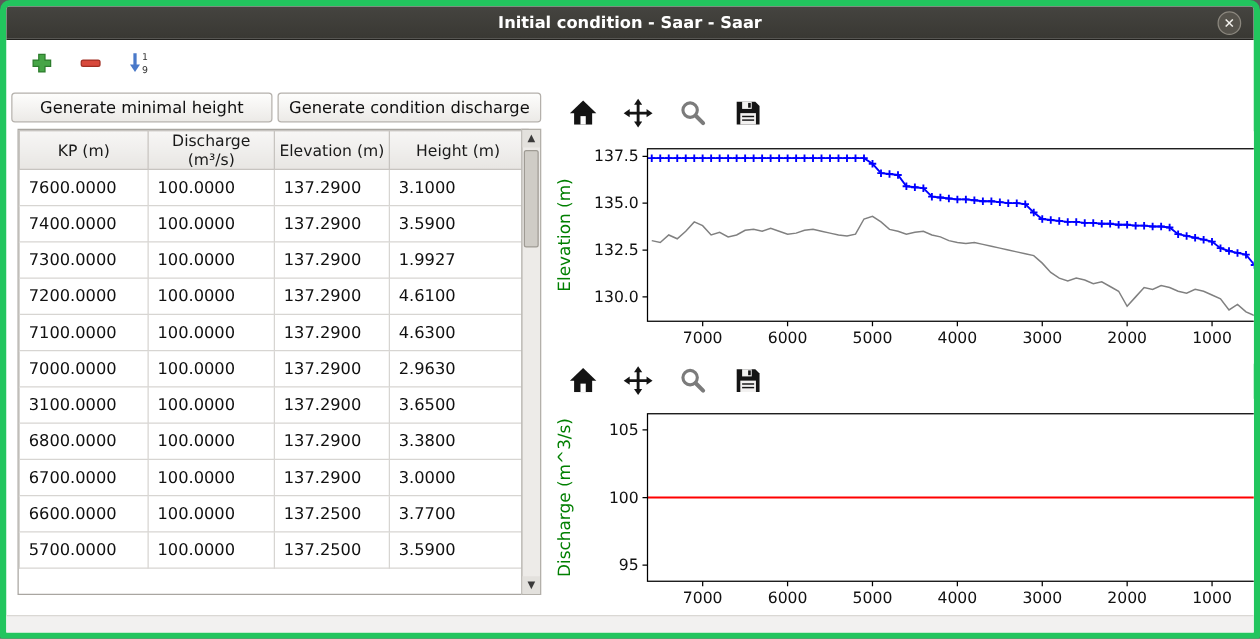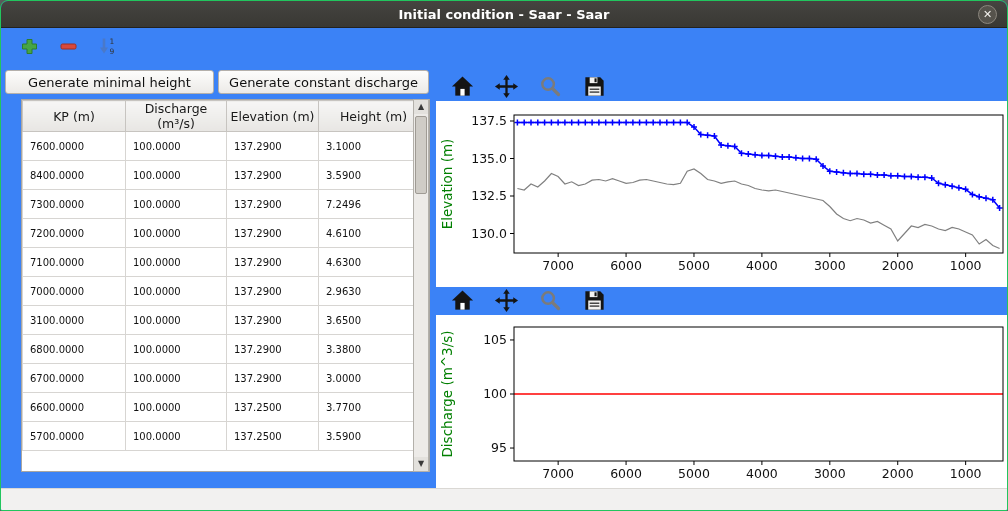--- a/index.html
+++ b/index.html
@@ -4,7 +4,7 @@
 <style>
   *{box-sizing:border-box;margin:0;padding:0}
   body{background:#5a5a5a;font-family:"DejaVu Sans","Liberation Sans",sans-serif}
-  #window{position:relative;width:1008px;height:511px;background:#3b82f6;border:1px solid #22c55e;border-radius:8px 8px 2px 2px;overflow:hidden}
+  #window{position:relative;width:1008px;height:511px;background:#ffffff;border:5px solid #22c55e;border-radius:8px 8px 2px 2px;overflow:hidden}
   .titlebar{position:absolute;left:0;top:0;width:100%;height:27px;background:linear-gradient(#454440,#393833);border-bottom:1px solid #23221f;display:flex;align-items:center;justify-content:center}
   .title{color:#ffffff;font-size:13px;font-weight:bold}
   .close-btn{position:absolute;right:10px;top:4px;width:19px;height:19px;border-radius:50%;background:#56534c;border:1px solid #8b877e;color:#f4f2ee;font-size:11px;line-height:17px;text-align:center;cursor:pointer}

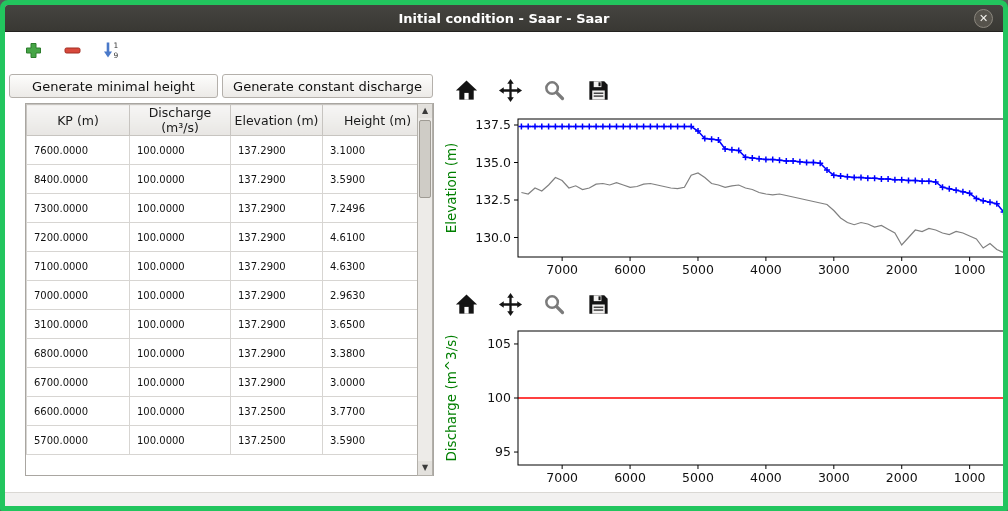--- a/index.html
+++ b/index.html
@@ -66,7 +66,7 @@
   </div>
 
   <div class="push-btn" id="btn-min-height">Generate minimal height</div>
-  <div class="push-btn" id="btn-const-discharge">Generate constant discharge</div>
+  <div class="push-btn" id="btn-const-discharge">Generate condition discharge</div>
 
   <div class="table-wrap">
     <table>

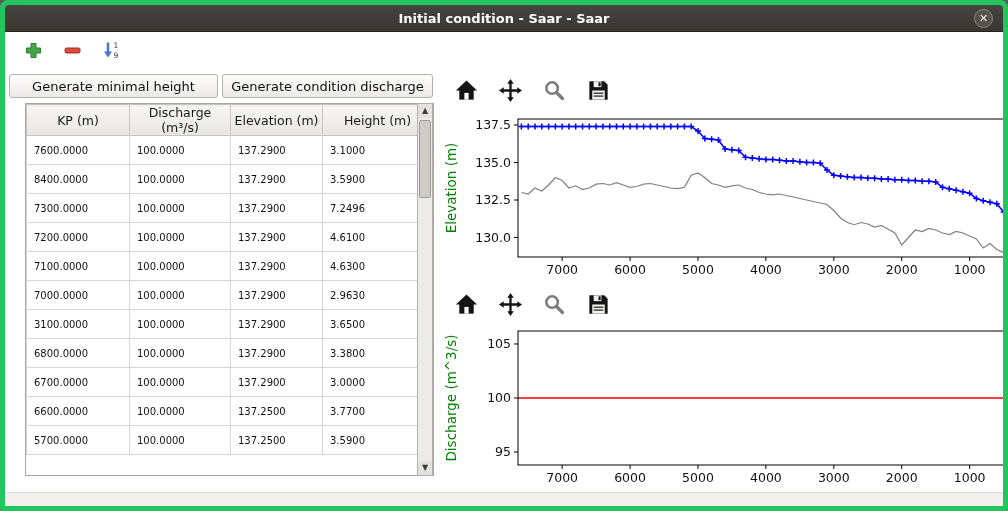--- a/index.html
+++ b/index.html
@@ -13,7 +13,7 @@
   .push-btn{position:absolute;height:24px;background:linear-gradient(#fdfdfc,#eceae7);border:1px solid #b4b0ab;border-radius:3px;font-size:13px;color:#101010;display:flex;align-items:center;justify-content:center;cursor:pointer}
   #btn-min-height{left:4px;top:69px;width:209px}
   #btn-const-discharge{left:217px;top:69px;width:211px}
-  .table-wrap{position:absolute;left:20px;top:98px;width:409px;height:373px;border:1px solid #a9a6a1;background:#fff;overflow:hidden}
+  .table-wrap{position:absolute;left:9px;top:98px;width:409px;height:373px;border:1px solid #a9a6a1;background:#fff;overflow:hidden}
   table{border-collapse:collapse;width:100%;table-layout:fixed}
   th{height:23px;background:linear-gradient(#f7f6f5,#e8e6e3);border:1px solid #c7c4c0;font-size:12.5px;font-weight:normal;color:#1a1a1a}
   td{height:29px;border:1px solid #d7d5d2;font-size:10px;color:#111;padding-left:7px;background:#fff;overflow:hidden;white-space:nowrap}

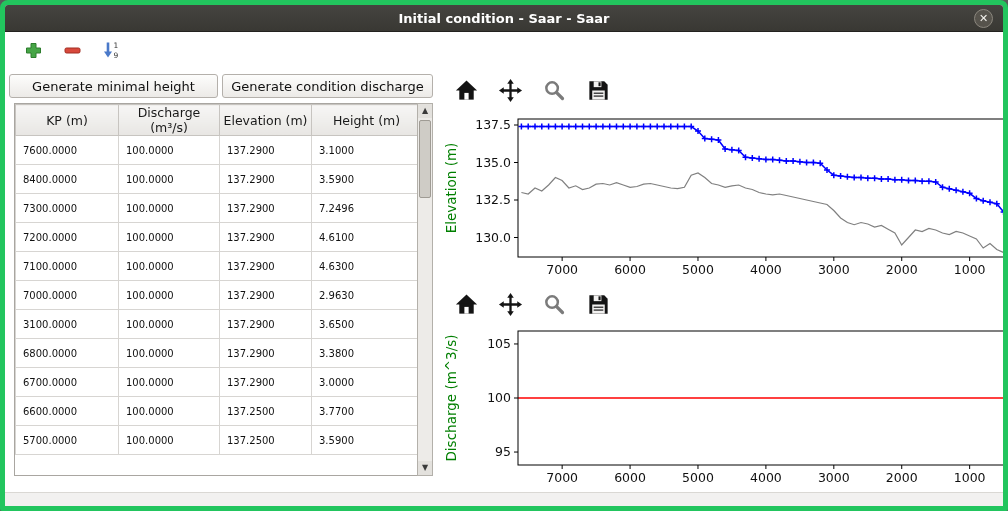--- a/index.html
+++ b/index.html
@@ -16,7 +16,7 @@
   .table-wrap{position:absolute;left:9px;top:98px;width:409px;height:373px;border:1px solid #a9a6a1;background:#fff;overflow:hidden}
   table{border-collapse:collapse;width:100%;table-layout:fixed}
   th{height:23px;background:linear-gradient(#f7f6f5,#e8e6e3);border:1px solid #c7c4c0;font-size:12.5px;font-weight:normal;color:#1a1a1a}
-  td{height:29px;border:1px solid #d7d5d2;font-size:10px;color:#111;padding-left:7px;background:#fff;overflow:hidden;white-space:nowrap}
+  td{height:29px;border:1px solid #d7d5d2;font-size:13px;color:#111;padding-left:7px;background:#fff;overflow:hidden;white-space:nowrap}
   .vscroll{position:absolute;left:412px;top:98px;width:16px;height:373px;background:#edebe8;border:1px solid #b3b0aa}
   .scroll-arrow{position:absolute;left:0;width:14px;height:14px;font-size:8px;color:#3a3a3a;text-align:center;line-height:14px;background:#e3e1dd;cursor:pointer}
   #scroll-up{top:0}

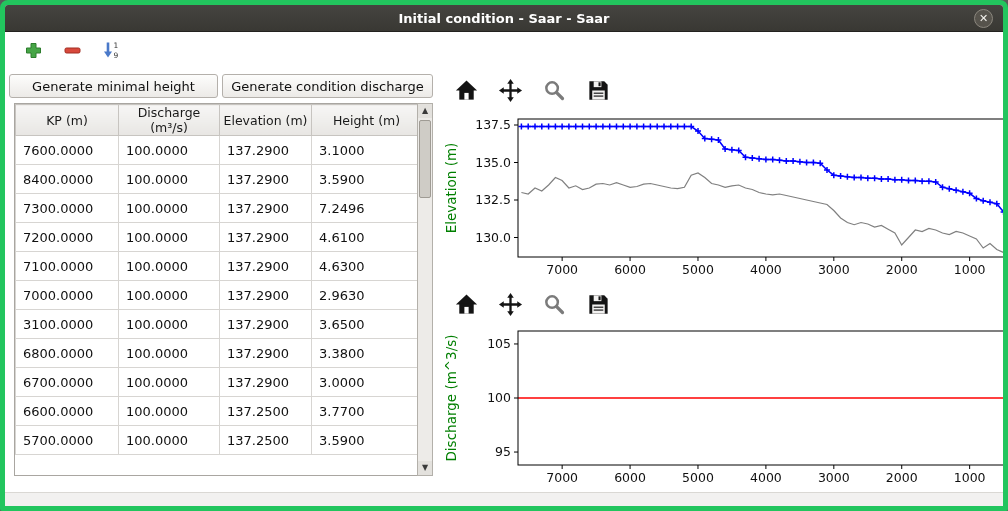--- a/index.html
+++ b/index.html
@@ -92,7 +92,7 @@
             <td>3.1000</td>
           </tr>
           <tr>
-            <td>8400.0000</td>
+            <td>7400.0000</td>
             <td>100.0000</td>
             <td>137.2900</td>
             <td>3.5900</td>

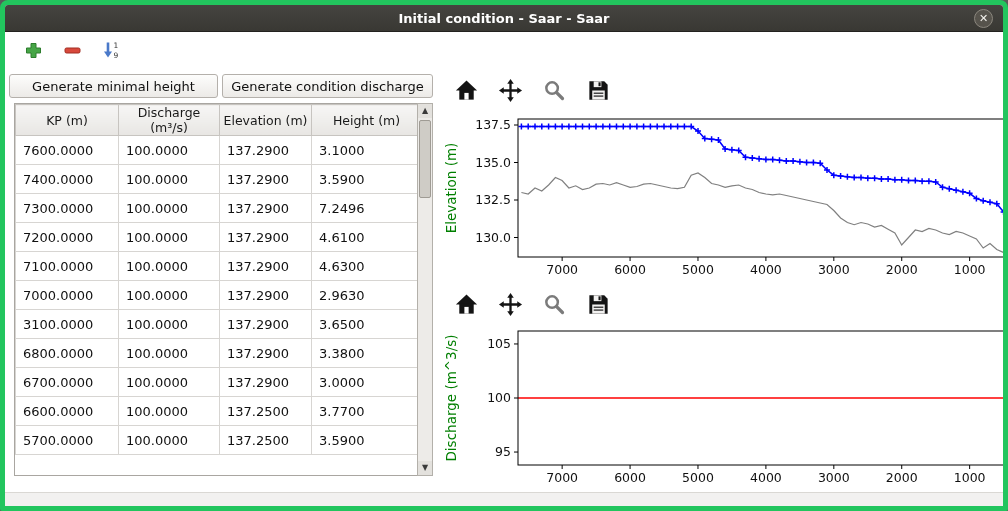--- a/index.html
+++ b/index.html
@@ -101,7 +101,7 @@
             <td>7300.0000</td>
             <td>100.0000</td>
             <td>137.2900</td>
-            <td>7.2496</td>
+            <td>1.9927</td>
           </tr>
           <tr>
             <td>7200.0000</td>

